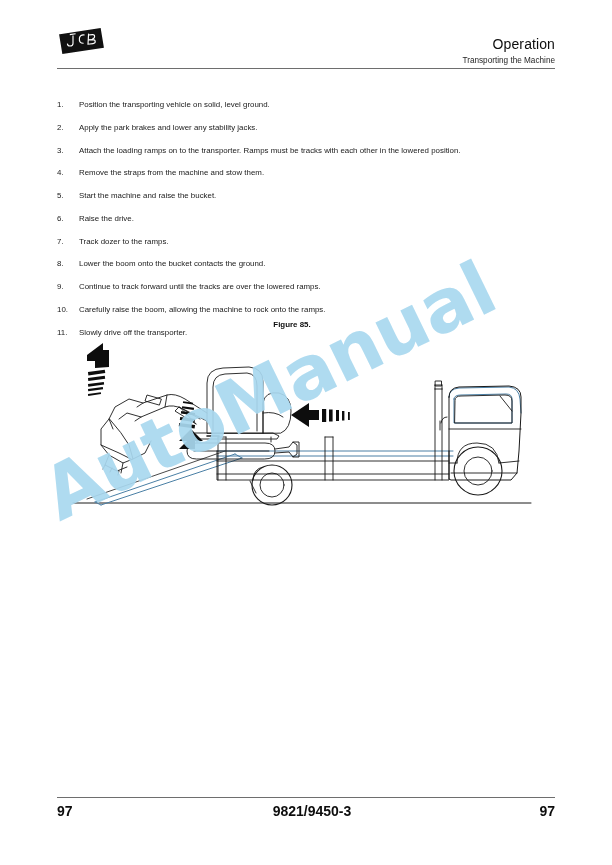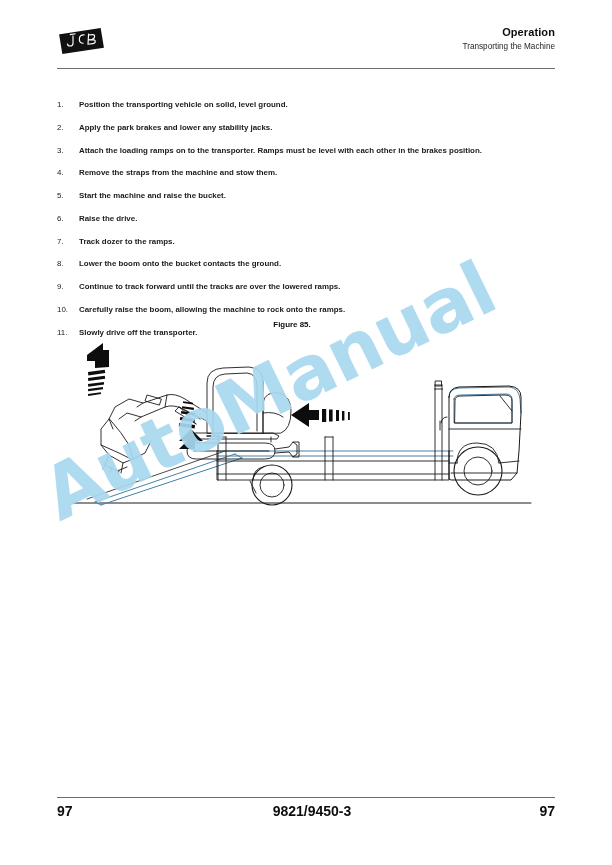--- a/index.html
+++ b/index.html
@@ -42,11 +42,12 @@
     line-height: 1.25;
   }
   .hdr-main {
-    font-size: 11px;
-    font-weight: bold;
+    font-size: 14px;
+    font-weight: normal;
     letter-spacing: 0.1px;
     color: #0d0d0d;
     display: block;
+    margin-top: 10px;
   }
   .hdr-sub {
     font-size: 8.2px;

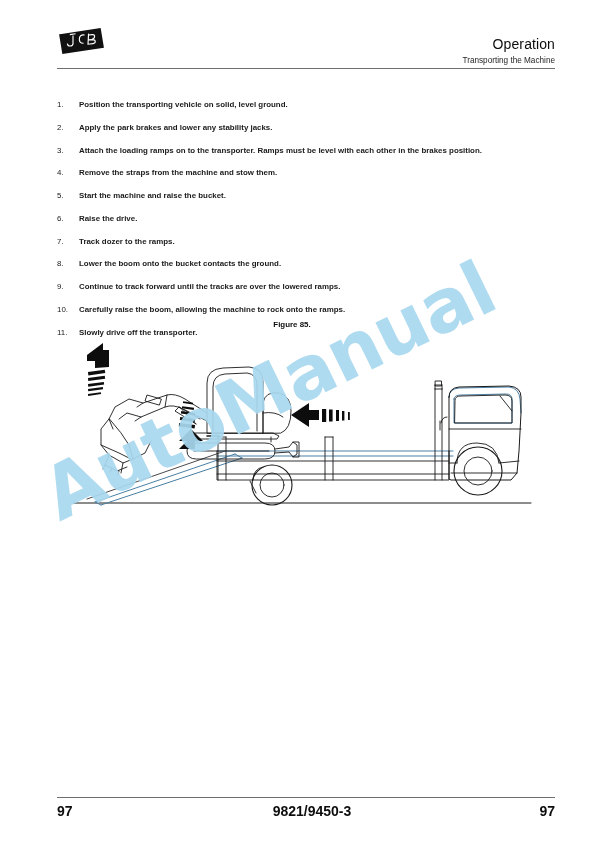--- a/index.html
+++ b/index.html
@@ -92,7 +92,6 @@
   }
   .step-text {
     display: block;
-    font-weight: bold;
   }
 
   

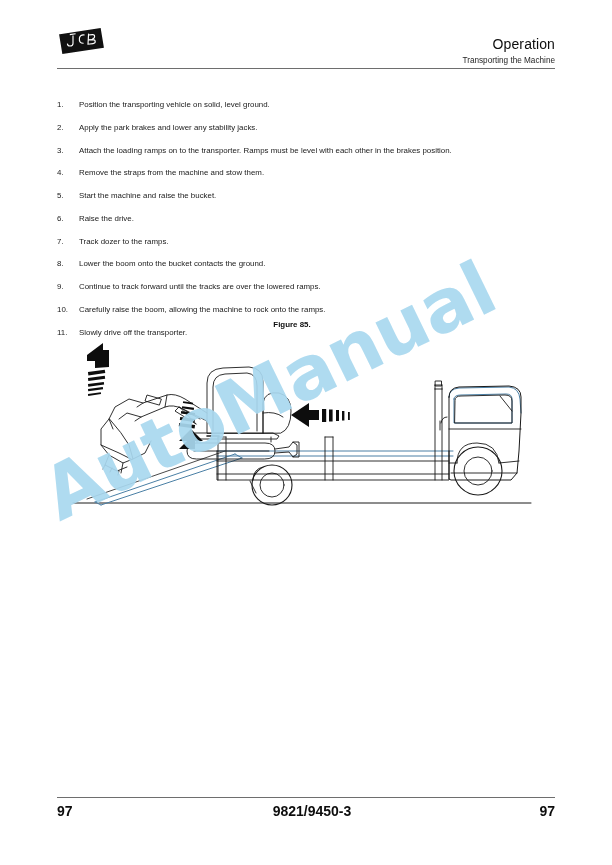--- a/index.html
+++ b/index.html
@@ -210,7 +210,7 @@
     </div>
     <div class="step">
       <span class="step-num">3.</span>
-      <span class="step-text">Attach the loading ramps on to the transporter. Ramps must be level with each other in the brakes position.</span>
+      <span class="step-text">Attach the loading ramps on to the transporter. Ramps must be tracks with each other in the lowered position.</span>
     </div>
     <div class="step">
       <span class="step-num">4.</span>

